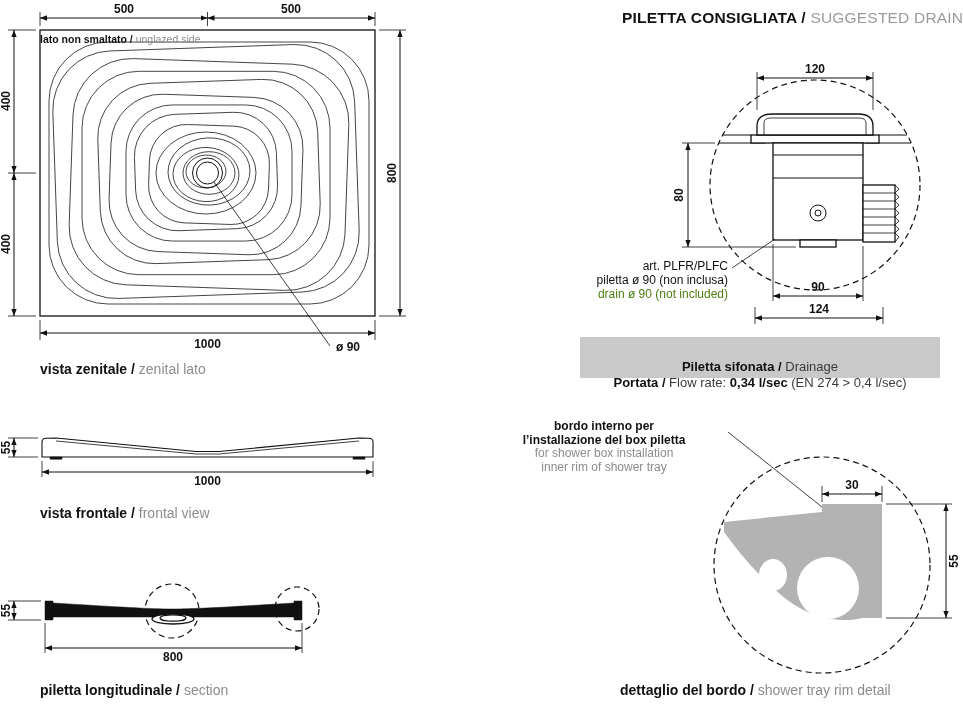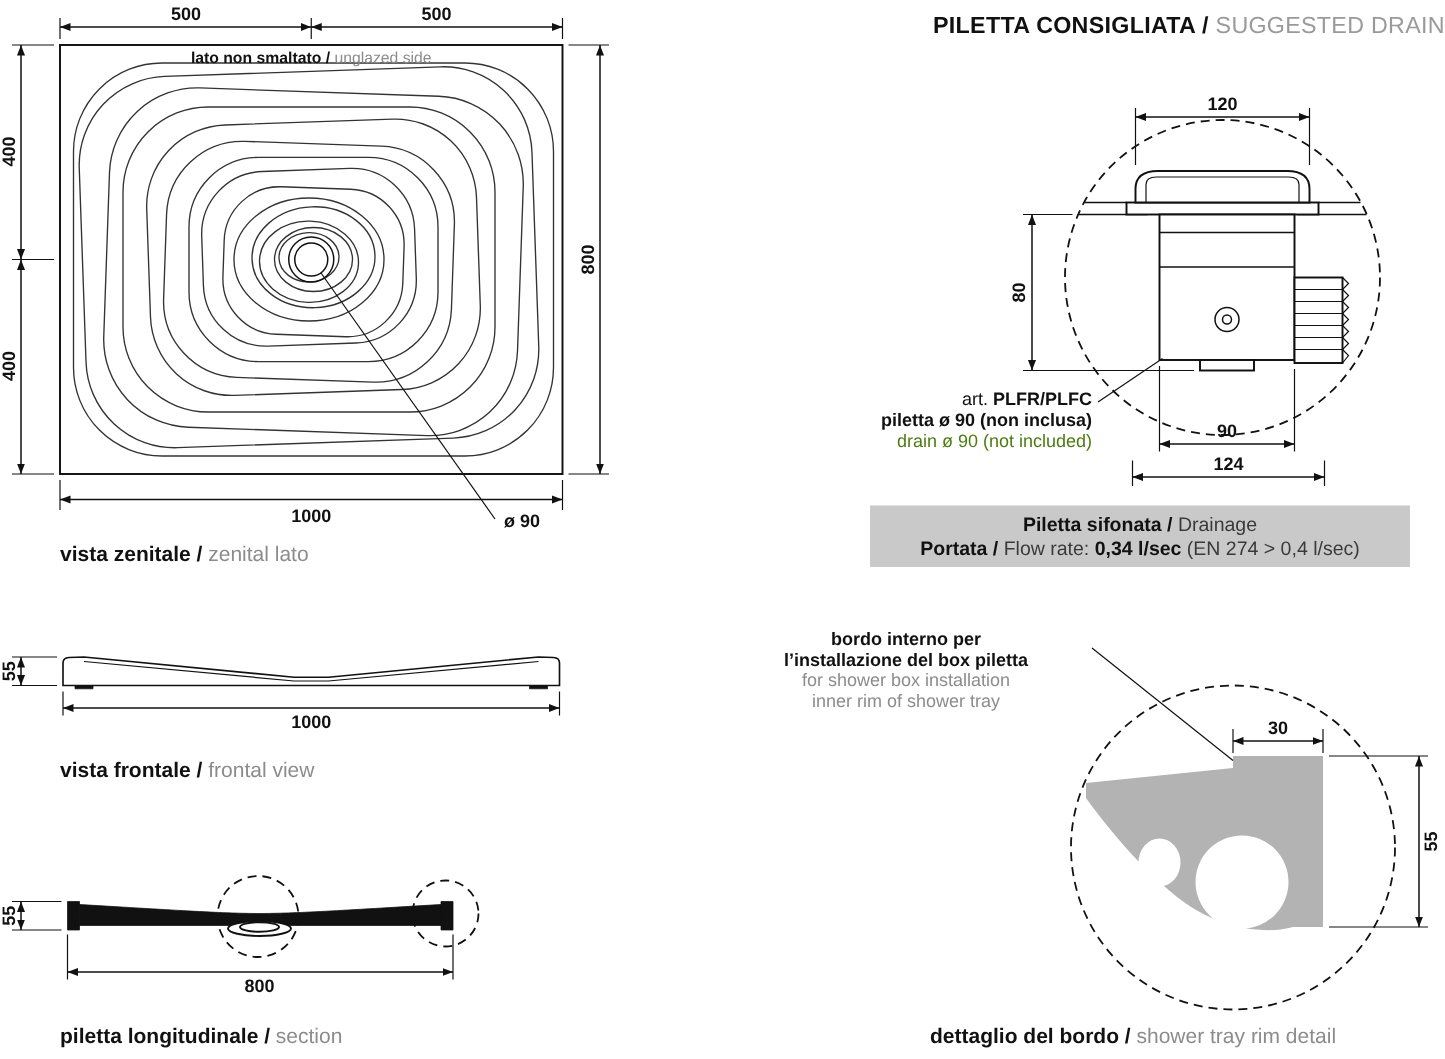--- a/index.html
+++ b/index.html
@@ -12,7 +12,7 @@
   .caption .en{font-weight:normal;color:#8c8c8c}
   .heading{font-size:15.5px;font-weight:bold;white-space:nowrap;color:#111;letter-spacing:.2px}
   .heading .en{font-weight:normal;color:#9a9a9a}
-  .smalllabel{font-size:10.5px;font-weight:bold;text-align:center;white-space:nowrap}
+  .smalllabel{font-size:10.5px;font-weight:bold;text-align:left;white-space:nowrap}
   .smalllabel .en{font-weight:normal;color:#8c8c8c}
   .drain-note{font-size:12px;text-align:right;line-height:14px;white-space:nowrap}
   .drain-note .bold{font-weight:bold}

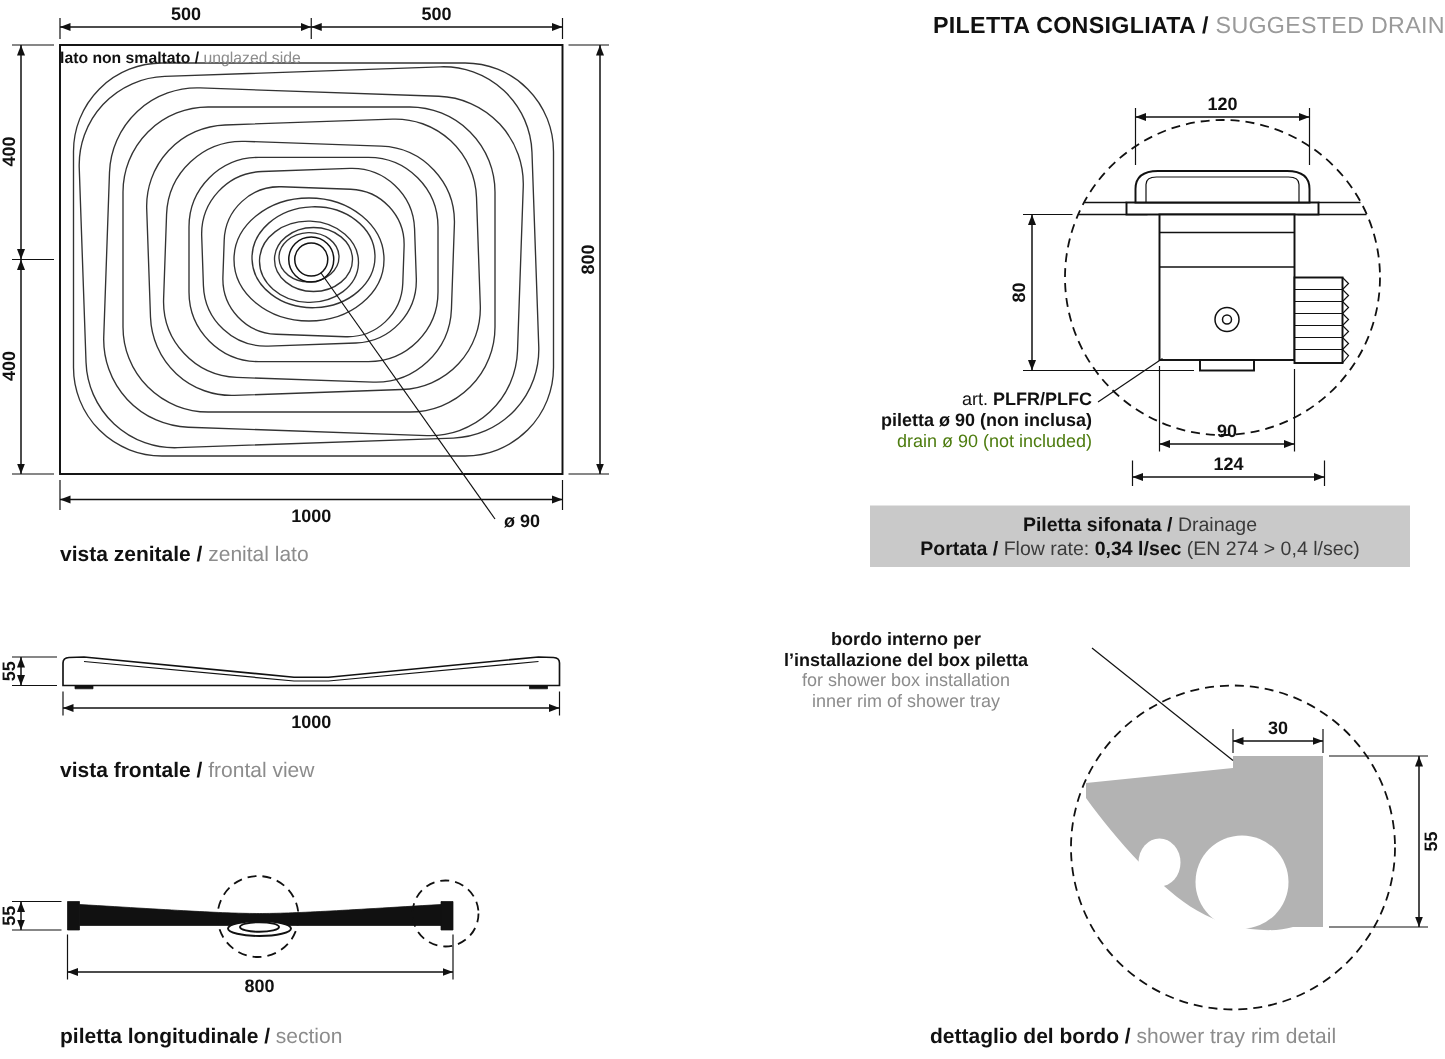--- a/index.html
+++ b/index.html
@@ -15,7 +15,7 @@
   .smalllabel{font-size:10.5px;font-weight:bold;text-align:left;white-space:nowrap}
   .smalllabel .en{font-weight:normal;color:#8c8c8c}
   .drain-note{font-size:12px;text-align:right;line-height:14px;white-space:nowrap}
-  .drain-note .bold{font-weight:bold}
+  .drain-note .bold{font-weight:normal}
   .drain-note .gray{color:#4d7c0f;font-weight:normal}
   .rim-note{font-size:12px;text-align:center;line-height:13.5px;white-space:nowrap}
   .rim-note .bold{font-weight:bold}

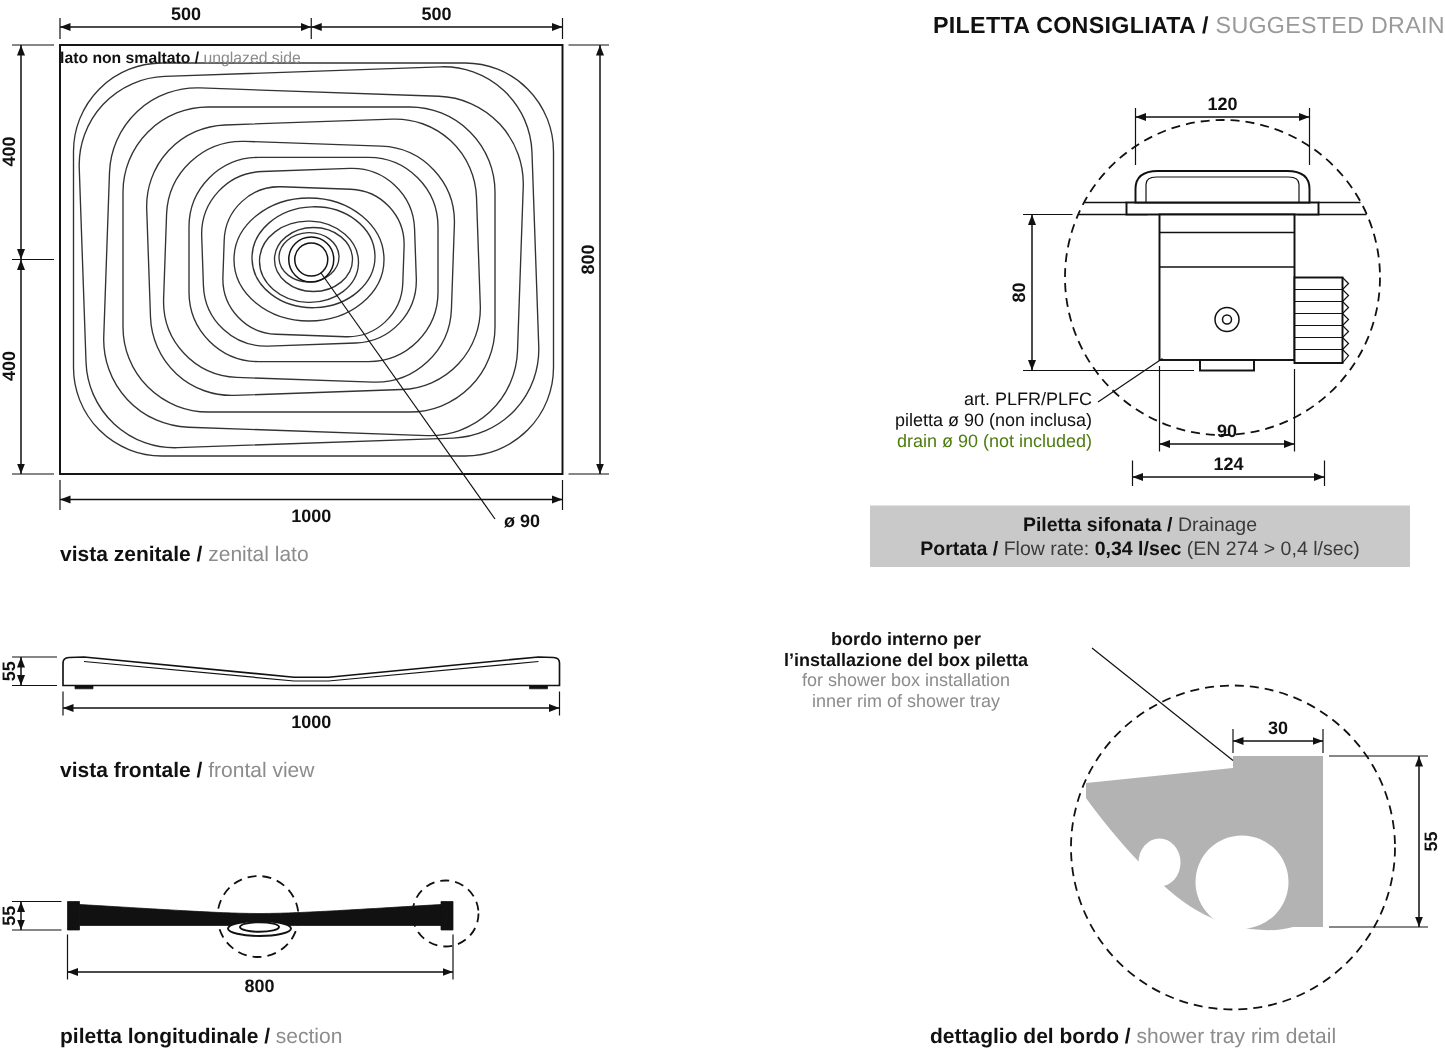--- a/index.html
+++ b/index.html
@@ -20,7 +20,7 @@
   .rim-note{font-size:12px;text-align:center;line-height:13.5px;white-space:nowrap}
   .rim-note .bold{font-weight:bold}
   .rim-note .gray{color:#8c8c8c}
-  .infobox{background:#c9c9c9;text-align:center;font-size:13px;line-height:15.5px;padding-top:5px}
+  .infobox{background:#c9c9c9;text-align:center;font-size:13px;line-height:15.5px;padding-top:22px}
   .infobox .b{font-weight:bold;color:#111}
   .infobox .norm{font-weight:normal;color:#3a3a3a}
   text{font-family:"Liberation Sans",sans-serif}

